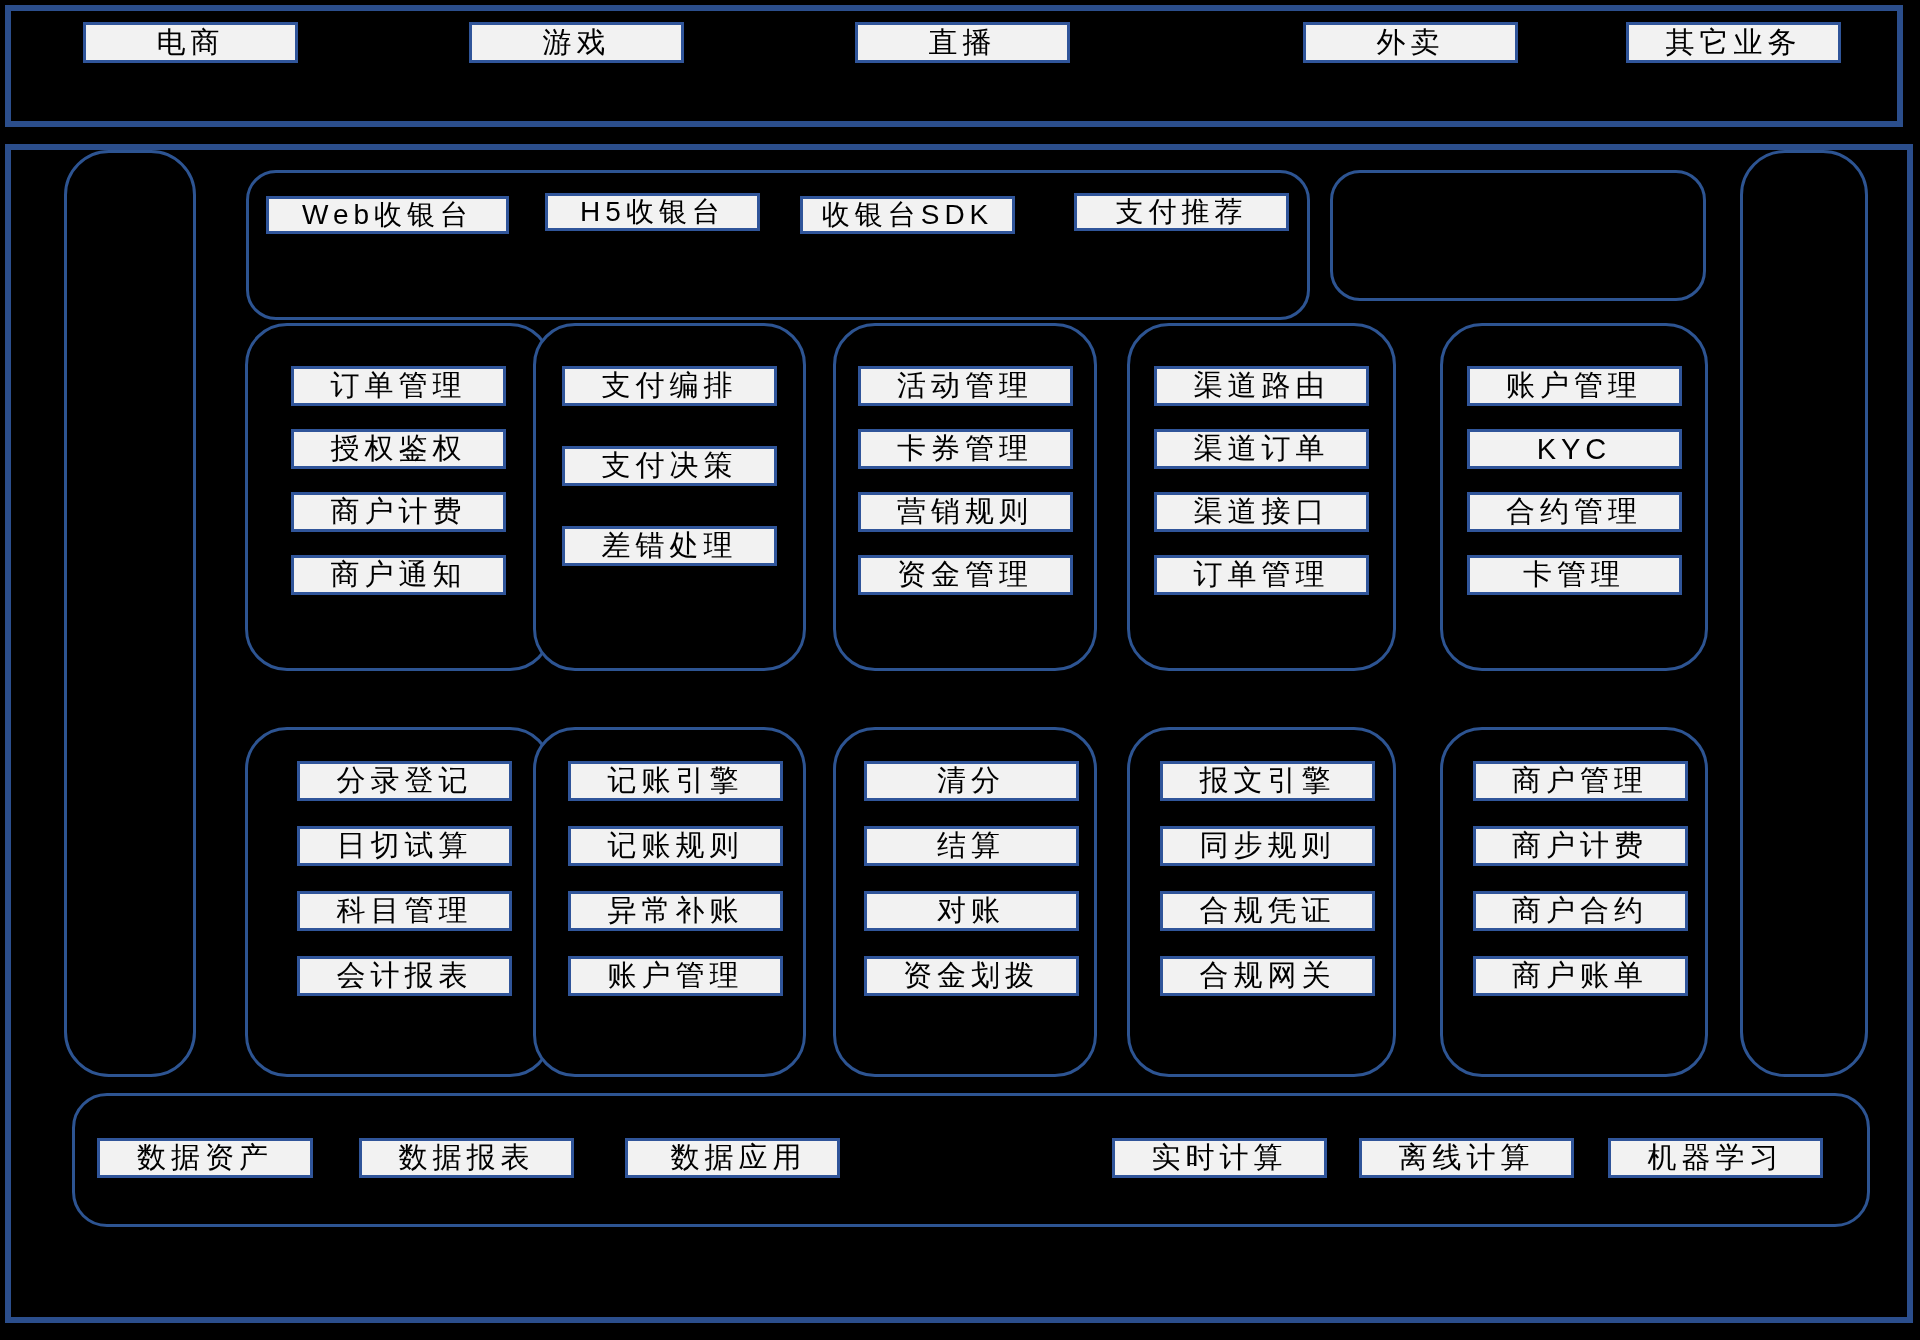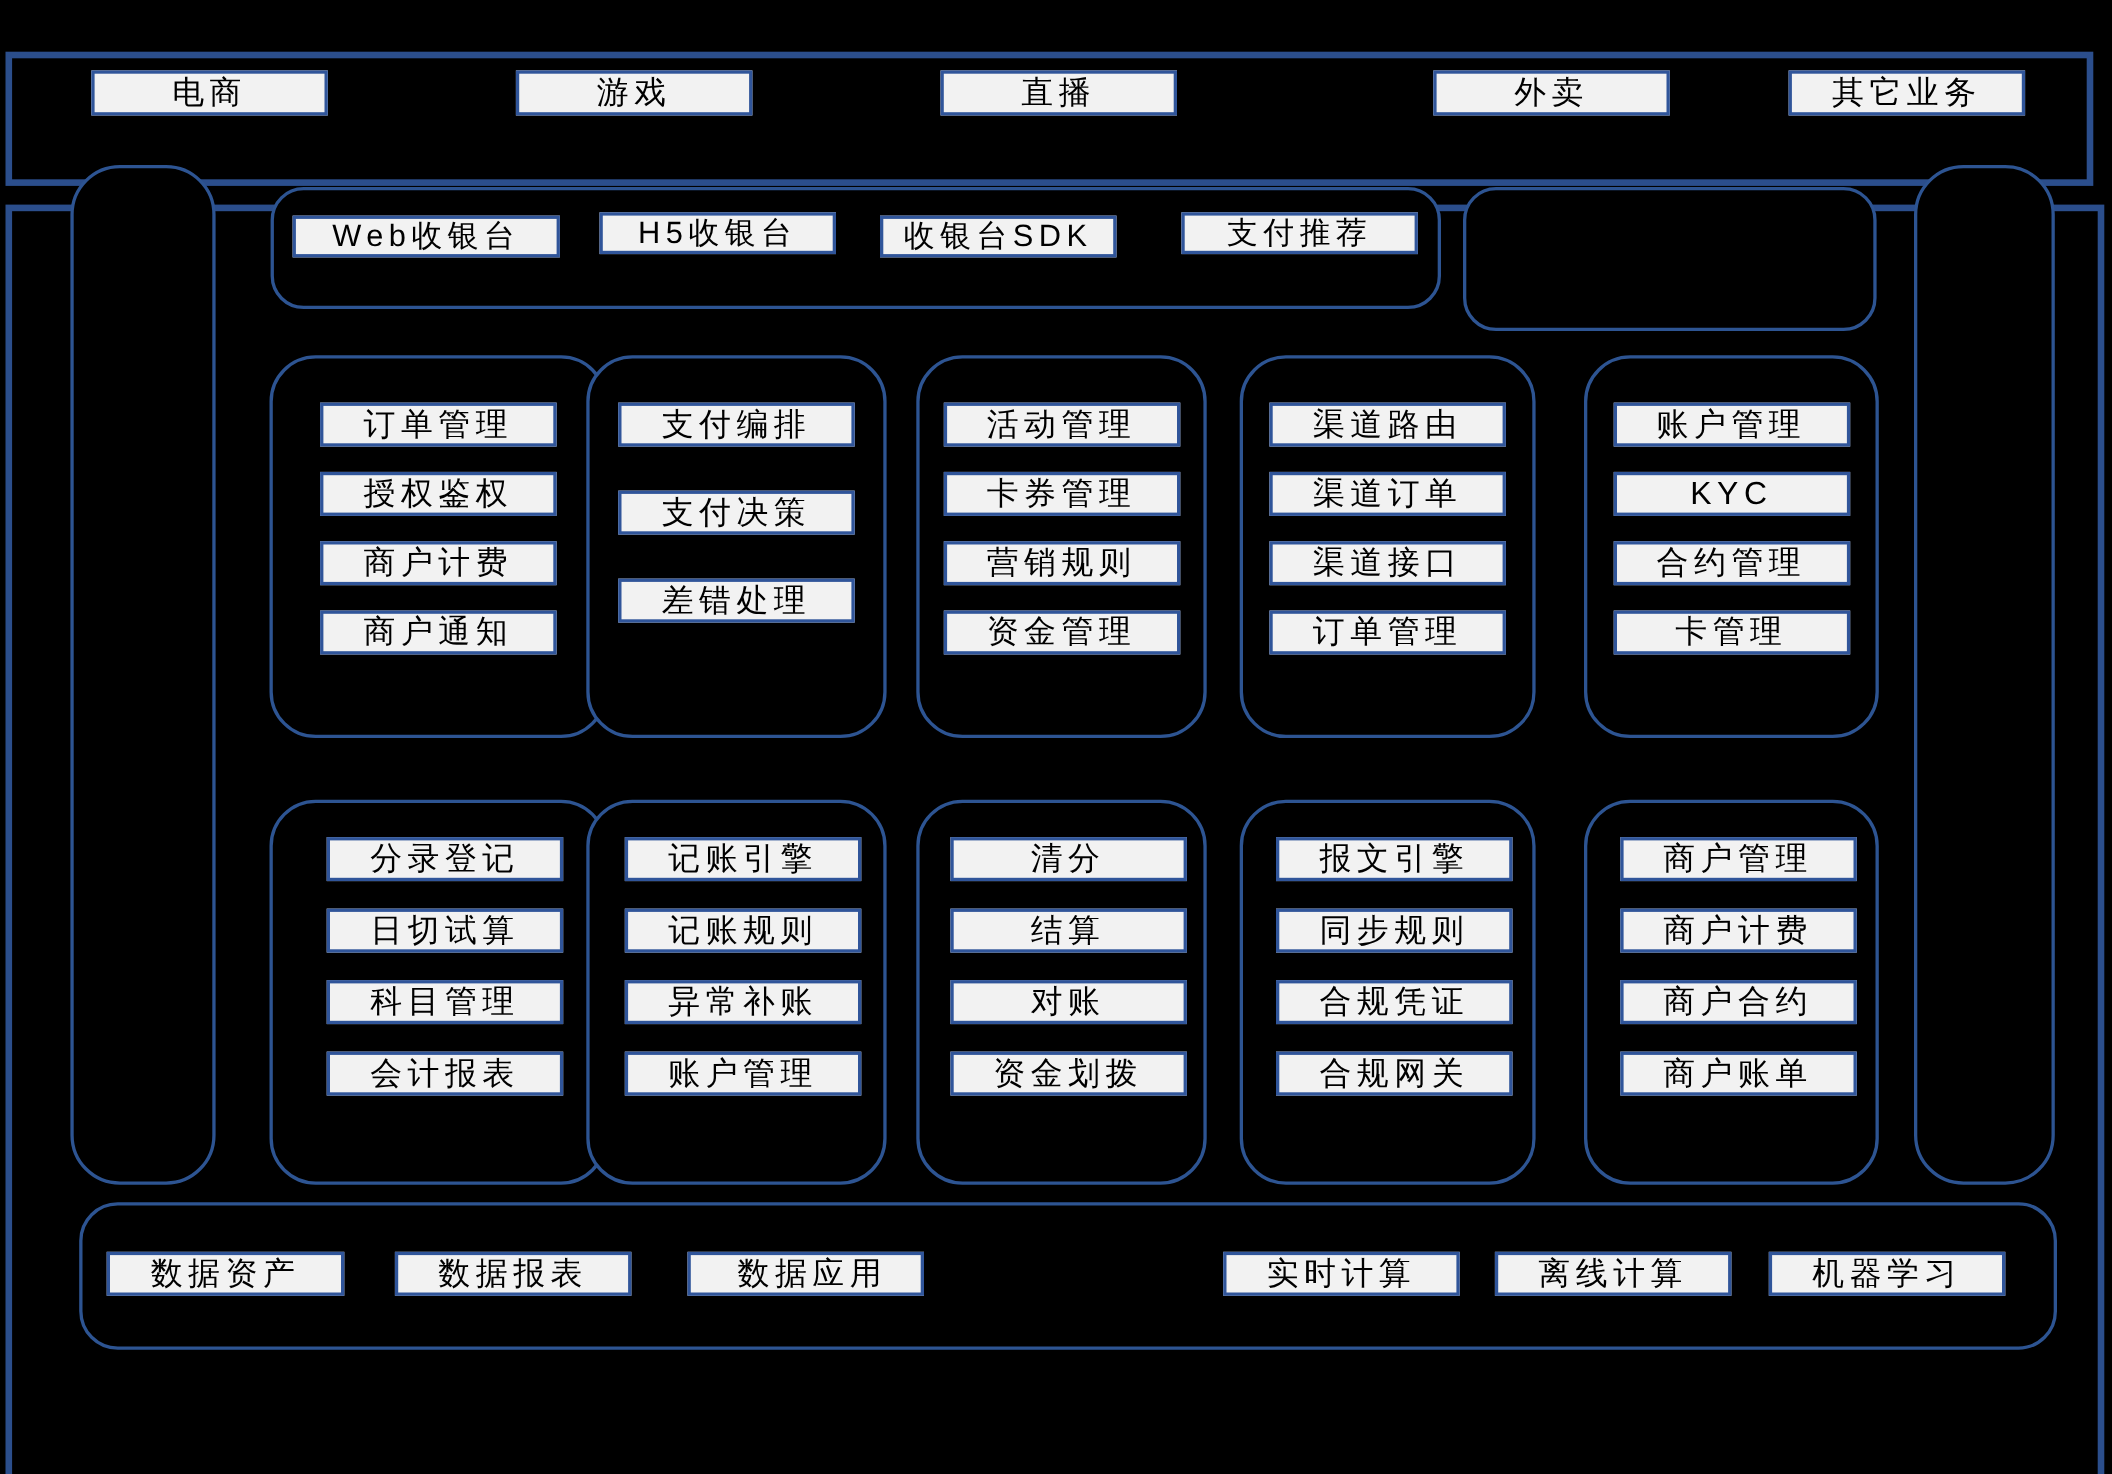--- a/index.html
+++ b/index.html
@@ -8,7 +8,7 @@
     font-family:"Liberation Sans","DejaVu Sans",sans-serif;
   }
   
-  .frame{position:absolute;border:6px solid #2b4e8c;background:#000;box-sizing:border-box;margin-top:42px;}
+  .frame{position:absolute;border:6px solid #2b4e8c;background:#000;box-sizing:border-box;}
   #top-frame{left:5px;top:5px;width:1898px;height:122px;}
   #main-frame{left:5px;top:144px;width:1908px;height:1179px;}
   

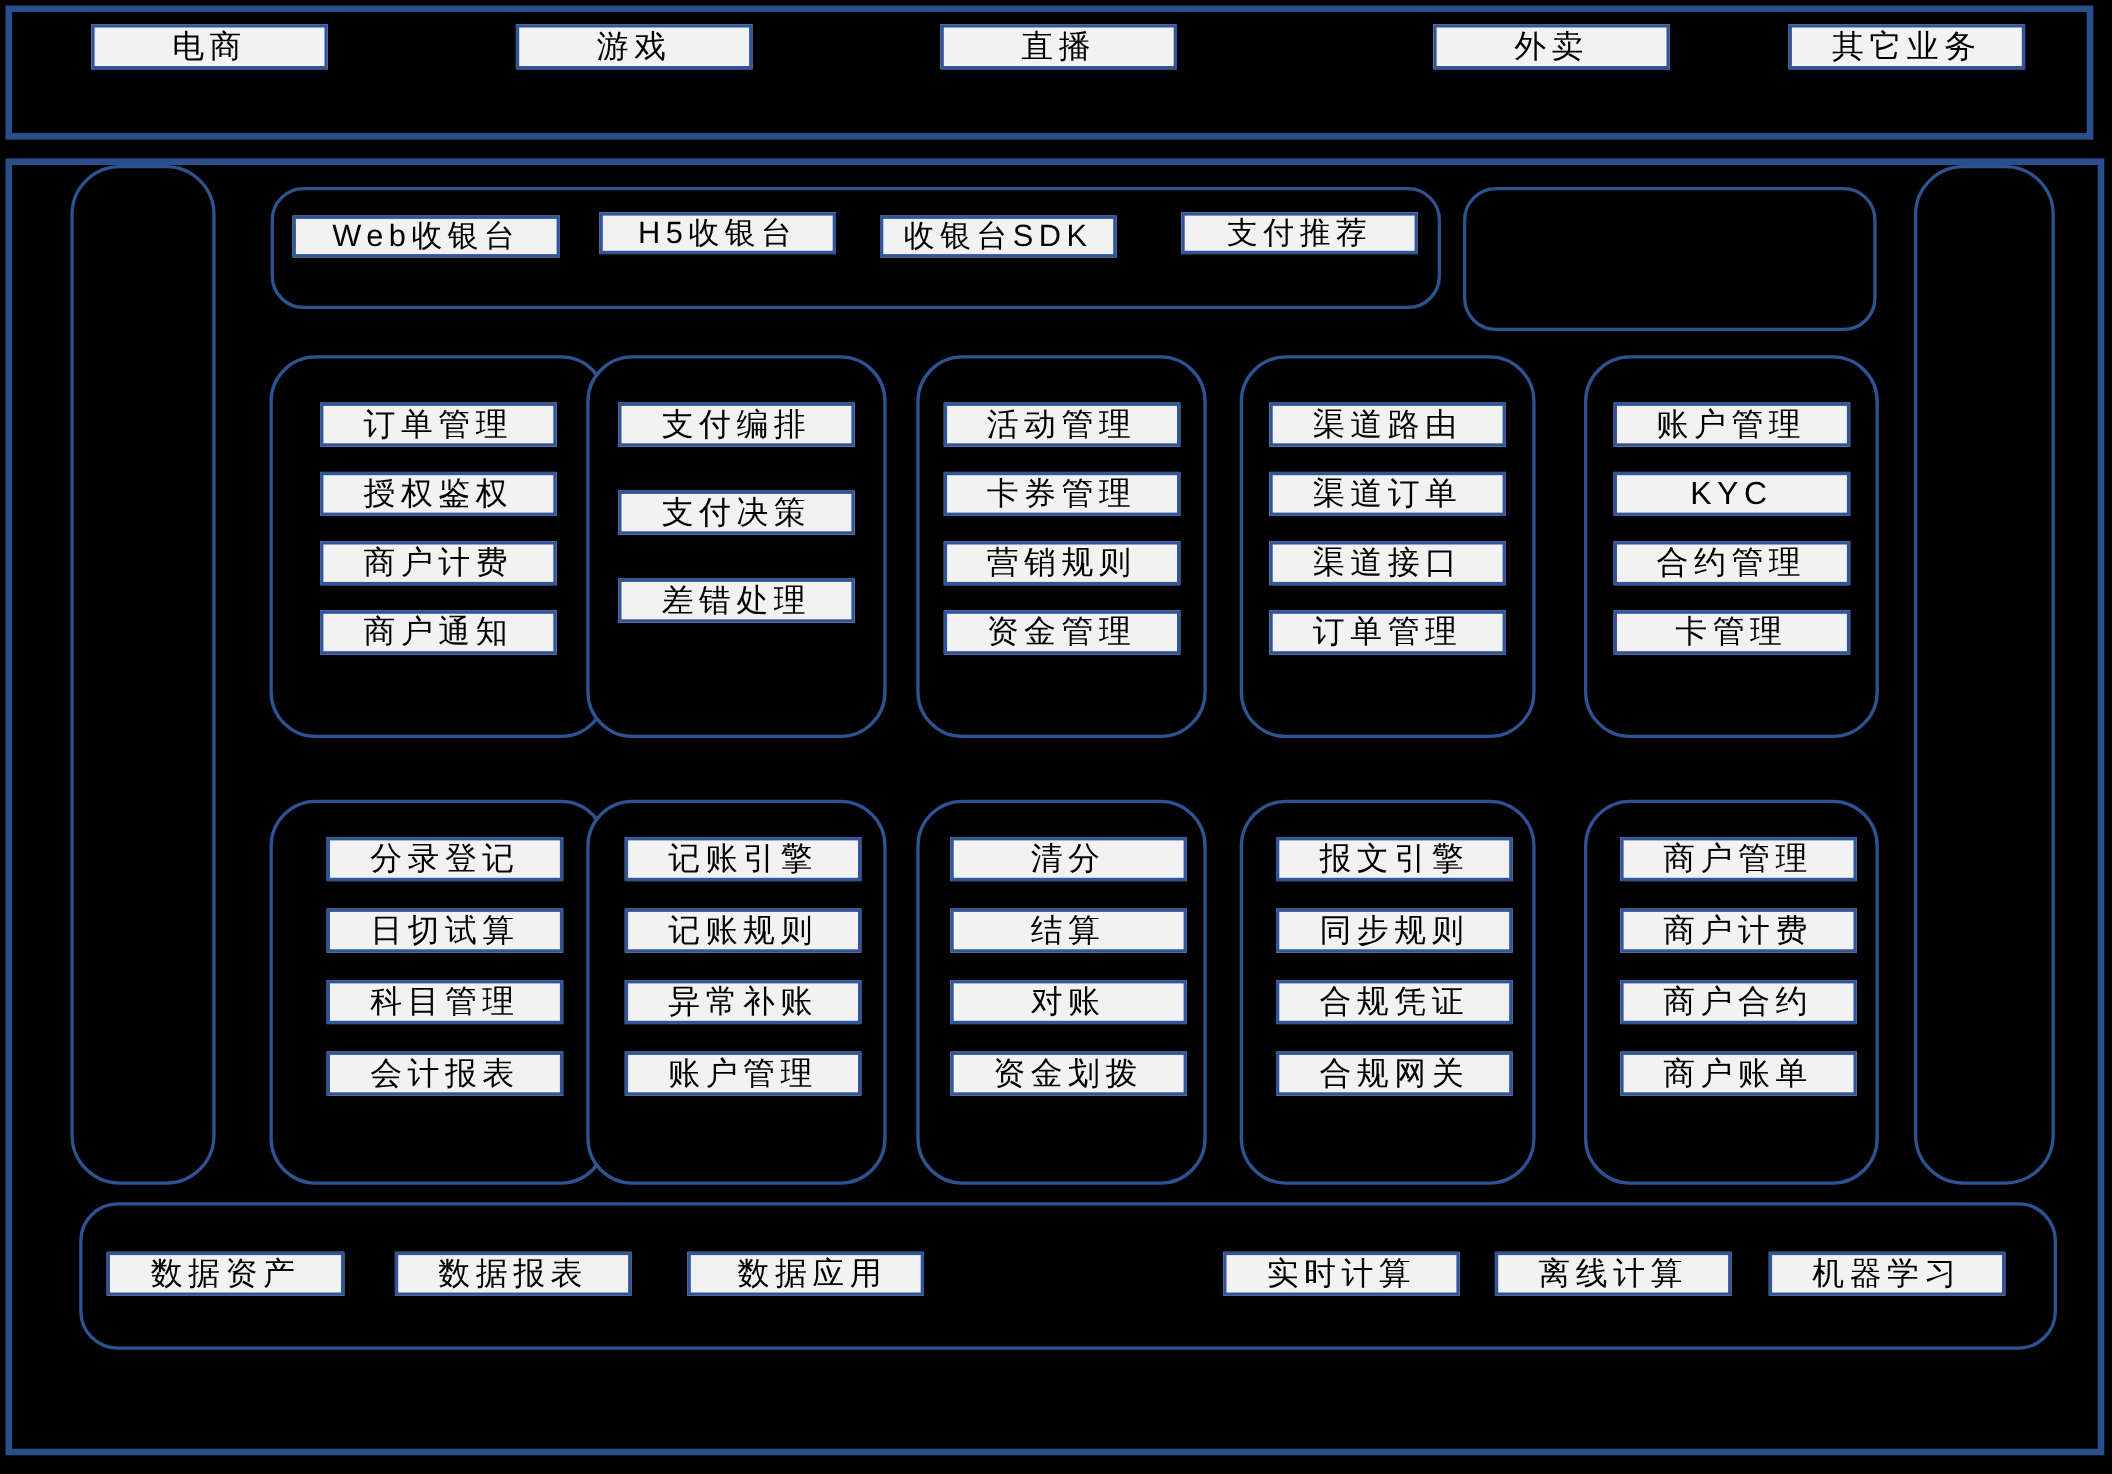--- a/index.html
+++ b/index.html
@@ -15,7 +15,7 @@
   .panel{position:absolute;border:3px solid #2d5492;background:#000;box-sizing:border-box;}
   #left-rail{left:64px;top:150px;width:132px;height:927px;border-radius:45px;}
   #right-rail{left:1740px;top:150px;width:128px;height:927px;border-radius:45px;}
-  #cashier-panel{left:246px;top:170px;width:1064px;height:111px;border-radius:30px;}
+  #cashier-panel{left:246px;top:170px;width:1064px;height:150px;border-radius:30px;}
   #cashier-extra-panel{left:1330px;top:170px;width:376px;height:131px;border-radius:30px;}
   #data-band{left:72px;top:1093px;width:1798px;height:134px;border-radius:35px;}
   .column{position:absolute;border-radius:42px;display:flex;flex-direction:column;align-items:center;}

